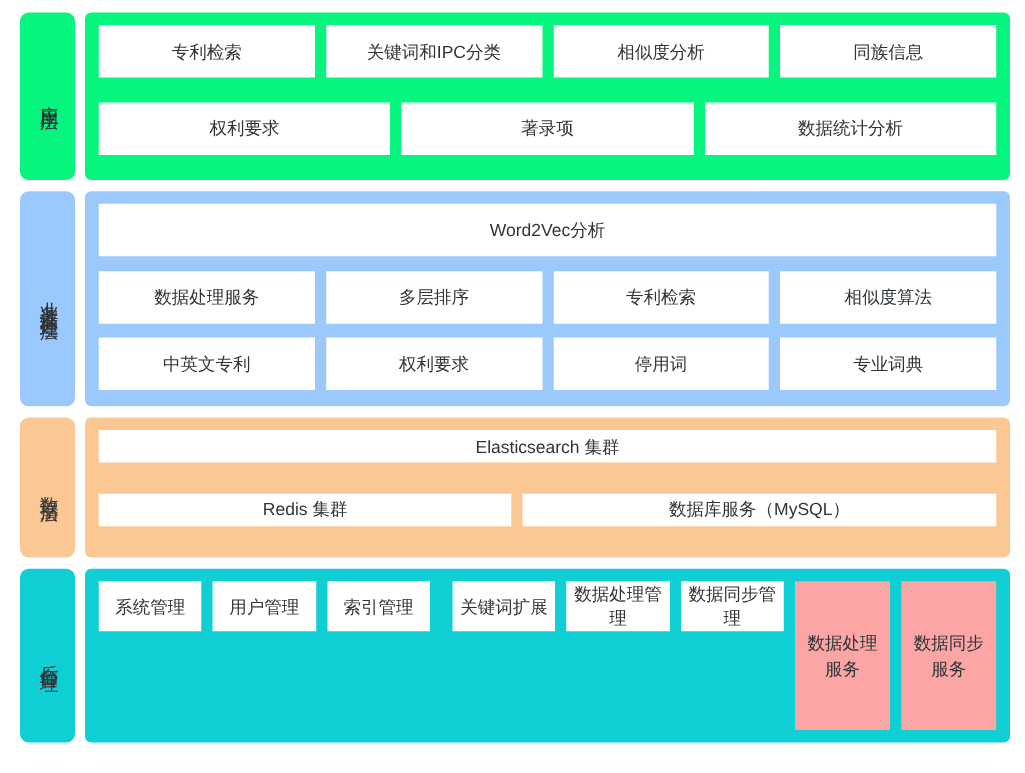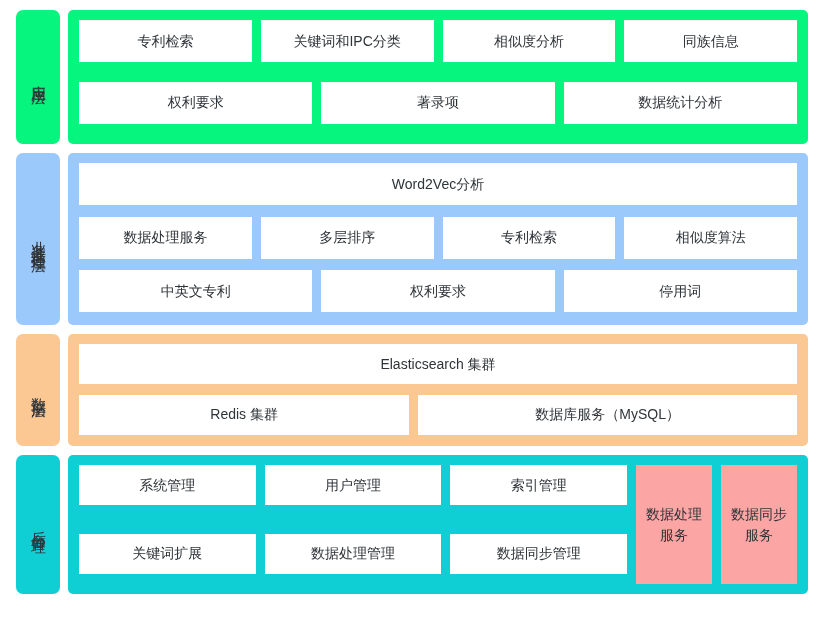--- a/index.html
+++ b/index.html
@@ -183,6 +183,7 @@
         <div class="card">中英文专利</div>
         <div class="card">权利要求</div>
         <div class="card">停用词</div>
+        <div class="card">专业词典</div>
       </div>
     </div>
   </section>

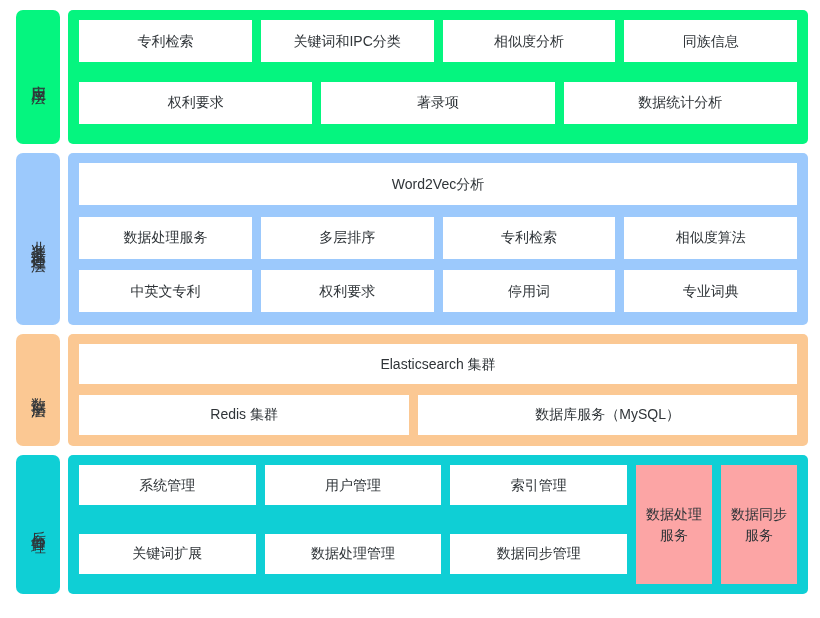--- a/index.html
+++ b/index.html
@@ -103,7 +103,7 @@
   .layer-data .layer-label { background: #fbc893; }
   .layer-data .layer-body  { background: #fbc893; }
   .layer-data { height: 112px; }
-  .layer-data .card { height: 40px; }
+  .layer-data .card { height: 26px; }
   .layer-data .row-split .card.left  { flex: 0 0 46%; }
   .layer-data .row-split .card.right { flex: 1 1 auto; }
 

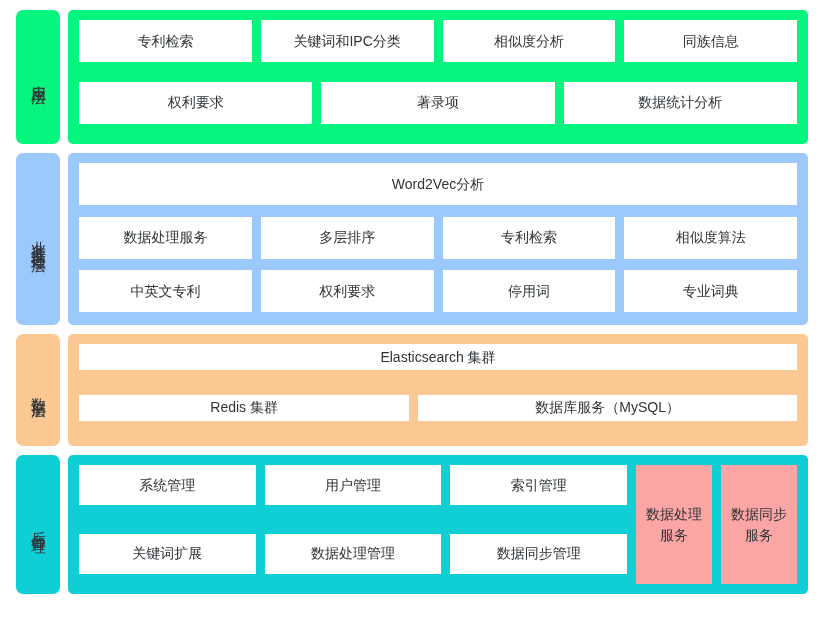--- a/index.html
+++ b/index.html
@@ -120,7 +120,6 @@
   .admin-left {
     flex: 1 1 auto;
     display: flex;
-    flex-direction: column;
     gap: 18px;
     min-width: 0;
     justify-content: space-between;

